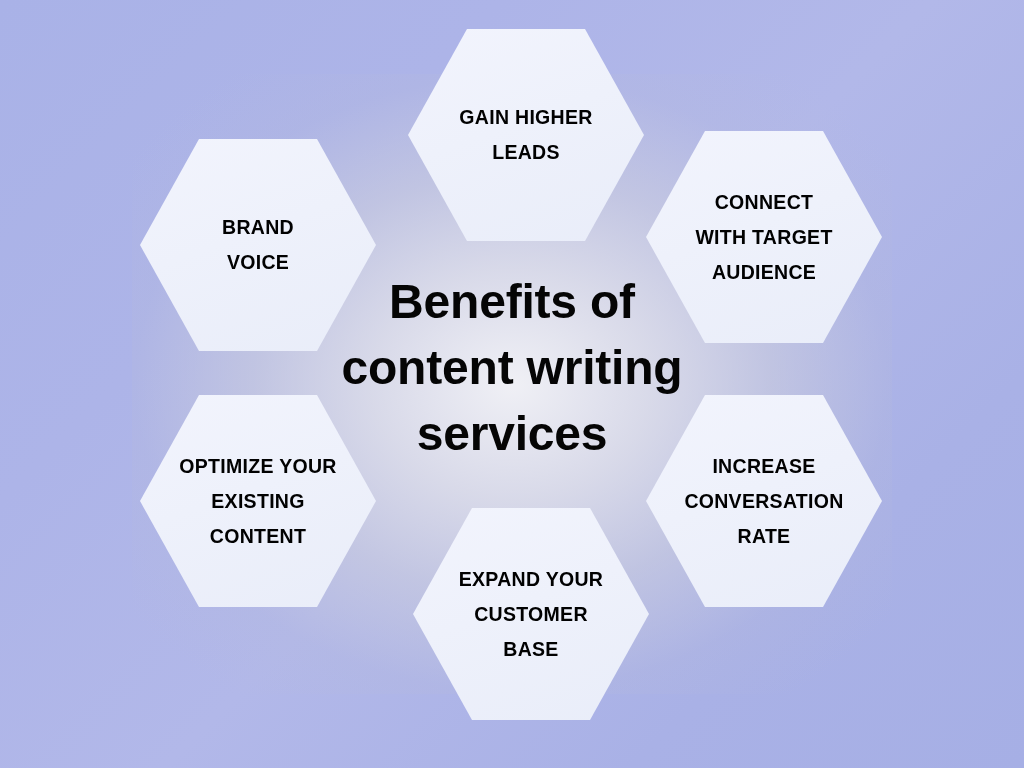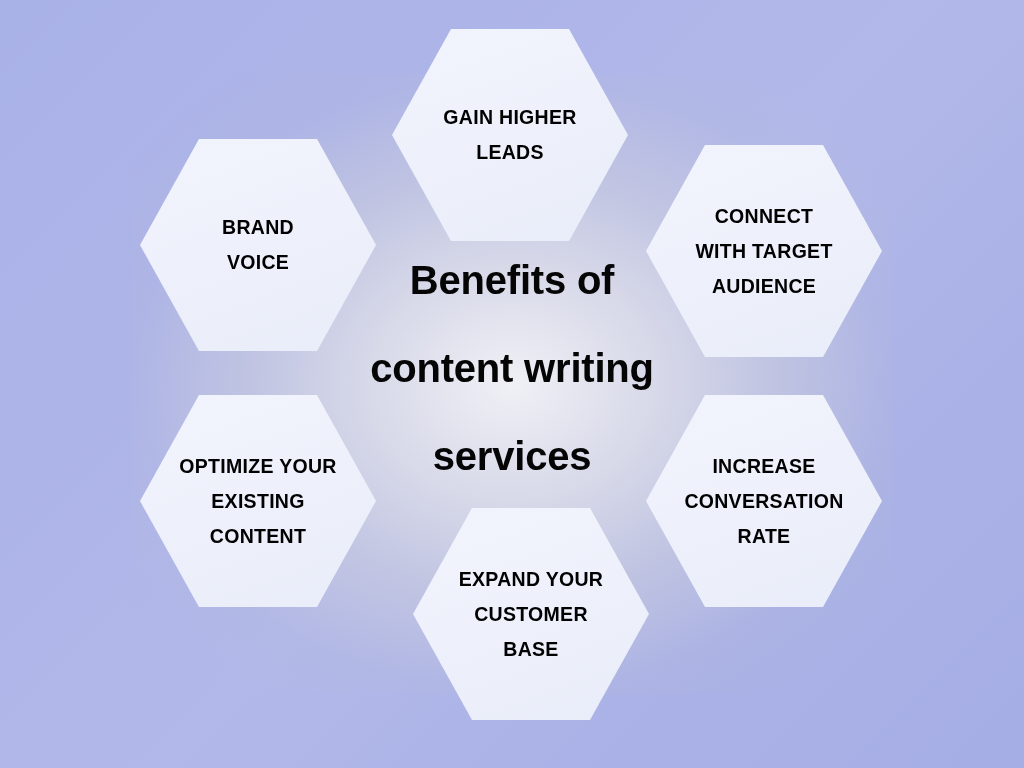--- a/index.html
+++ b/index.html
@@ -74,7 +74,7 @@
   }
 
   
-  #hex-top          { left: 392px; top: 29px; }
+  #hex-top          { left: 408px; top: 29px; }
   #hex-left         { left: 140px; top: 139px; justify-content: center; }
   #hex-right        { left: 646px; top: 145px; }
   #hex-bottom-left  { left: 140px; top: 395px; }

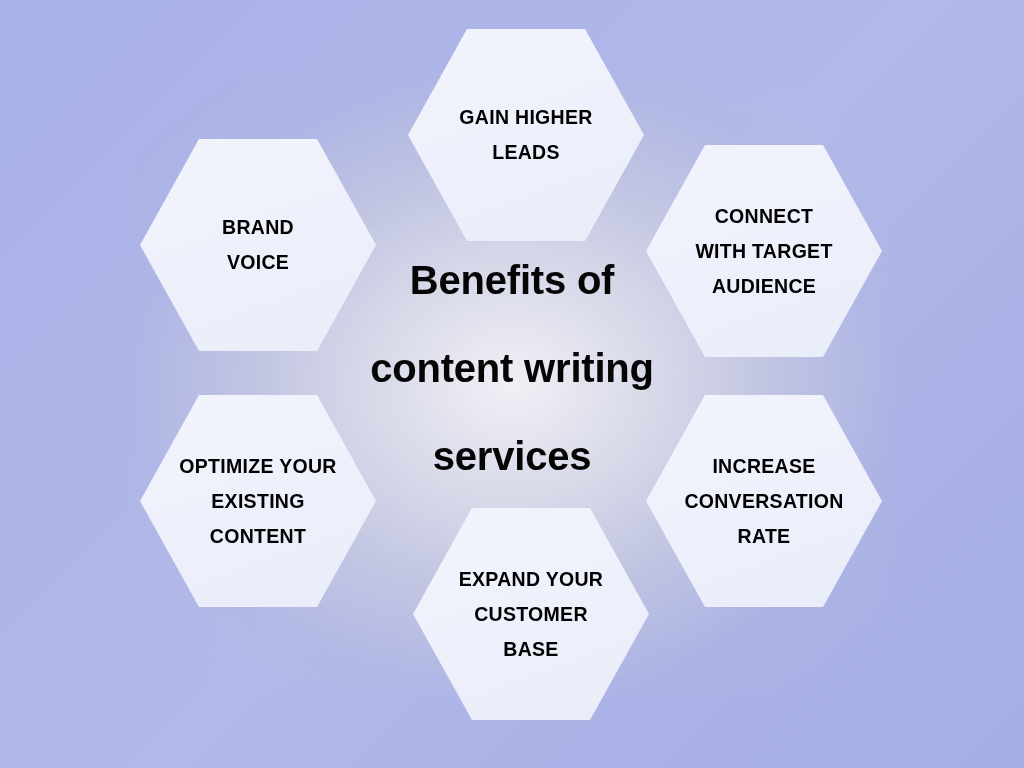--- a/index.html
+++ b/index.html
@@ -76,7 +76,7 @@
   
   #hex-top          { left: 408px; top: 29px; }
   #hex-left         { left: 140px; top: 139px; justify-content: center; }
-  #hex-right        { left: 646px; top: 145px; }
+  #hex-right        { left: 646px; top: 131px; }
   #hex-bottom-left  { left: 140px; top: 395px; }
   #hex-bottom-right { left: 646px; top: 395px; }
   #hex-bottom       { left: 413px; top: 508px; }

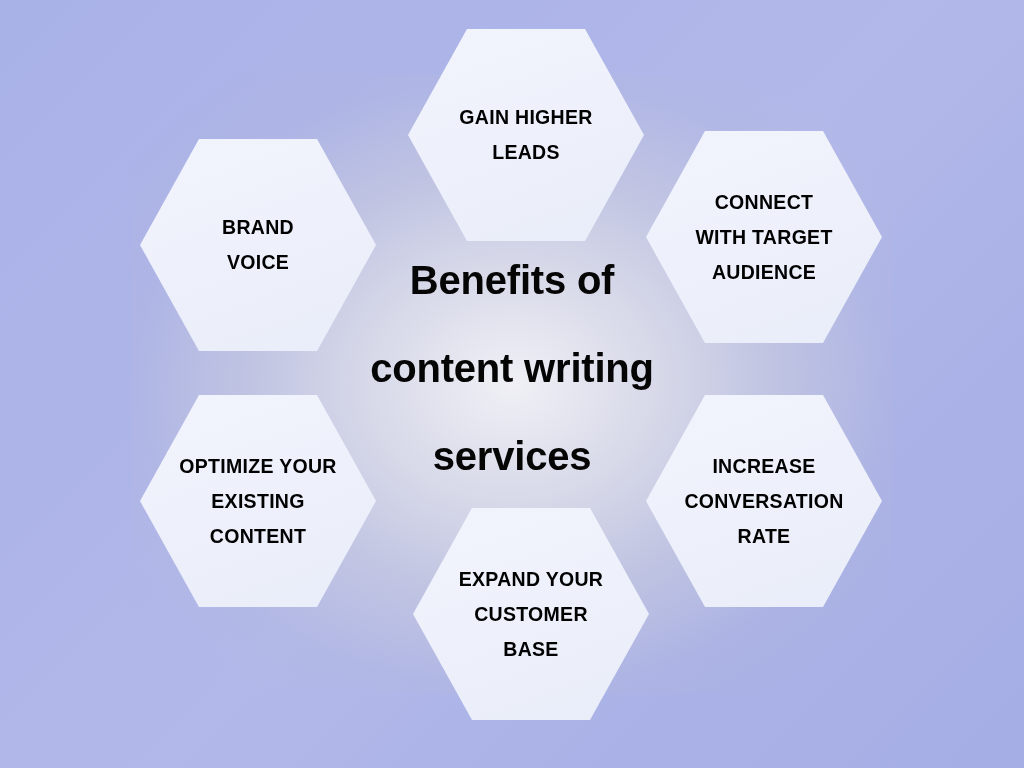--- a/index.html
+++ b/index.html
@@ -89,9 +89,9 @@
     transform: translate(-50%, -50%);
     width: 400px;
     text-align: center;
-    font-size: 40px;
+    font-size: 48px;
     font-weight: bold;
-    line-height: 88px;
+    line-height: 66px;
     letter-spacing: -0.2px;
     color: #050505;
     white-space: pre-line;

